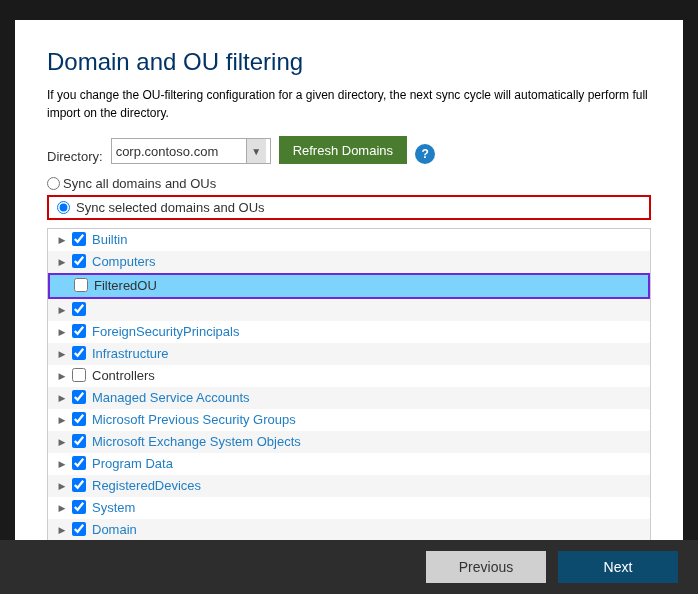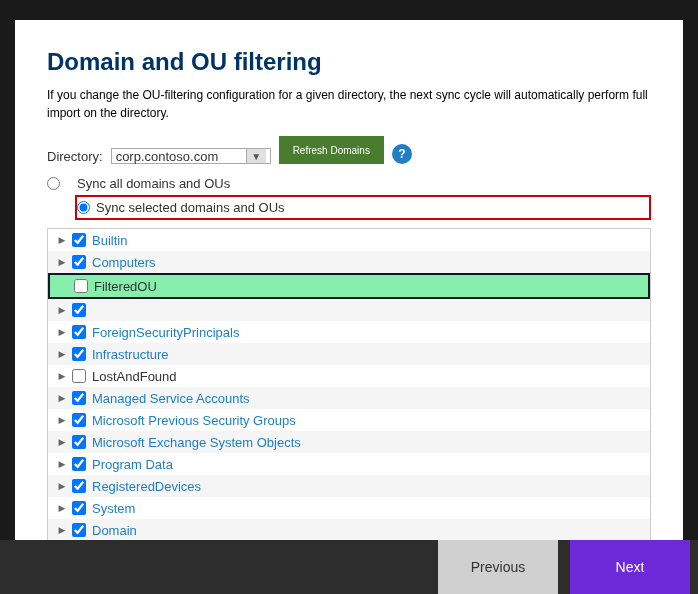--- a/index.html
+++ b/index.html
@@ -23,7 +23,7 @@
     }
     .page-title {
       font-size: 24px;
-      font-weight: 700;
+      font-weight: 400;
       color: #003366;
       margin-bottom: 10px;
     }

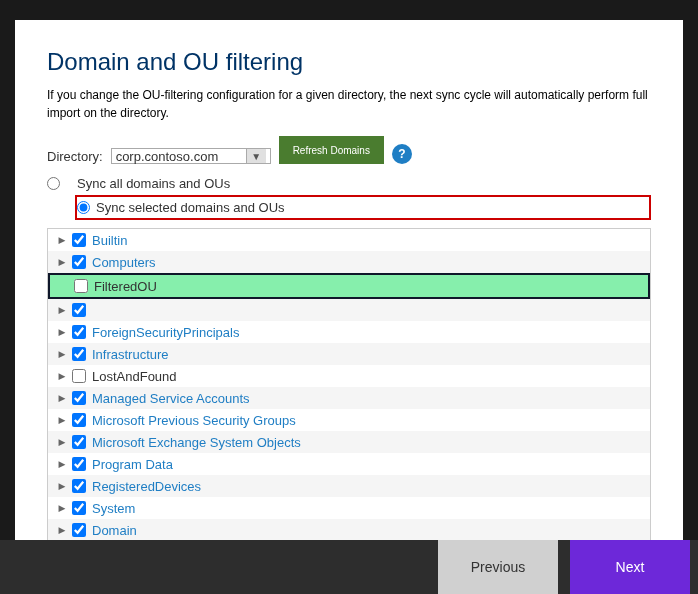--- a/index.html
+++ b/index.html
@@ -48,7 +48,7 @@
       align-items: center;
       border: 1px solid #aaa;
       background: #fff;
-      height: 16px;
+      height: 26px;
       padding: 0 4px;
       font-size: 13px;
       width: 160px;

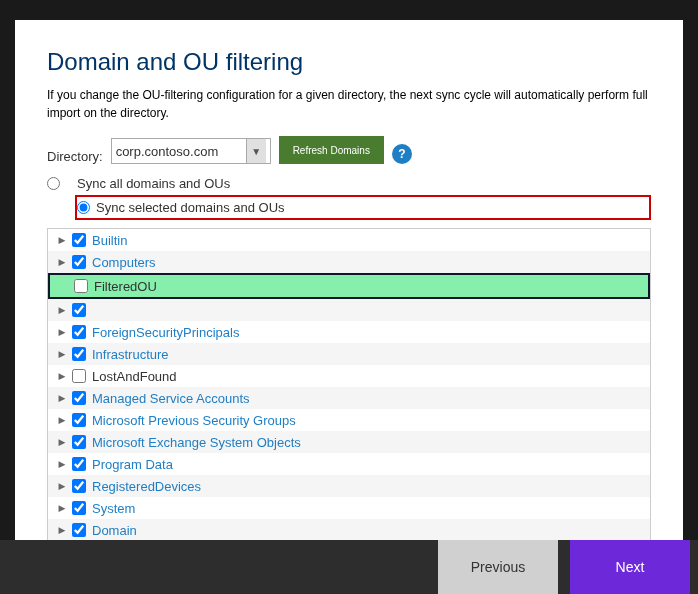--- a/index.html
+++ b/index.html
@@ -76,7 +76,7 @@
       color: #fff;
       border: none;
       padding: 4px 14px;
-      font-size: 10px;
+      font-size: 13px;
       cursor: pointer;
       height: 28px;
     }

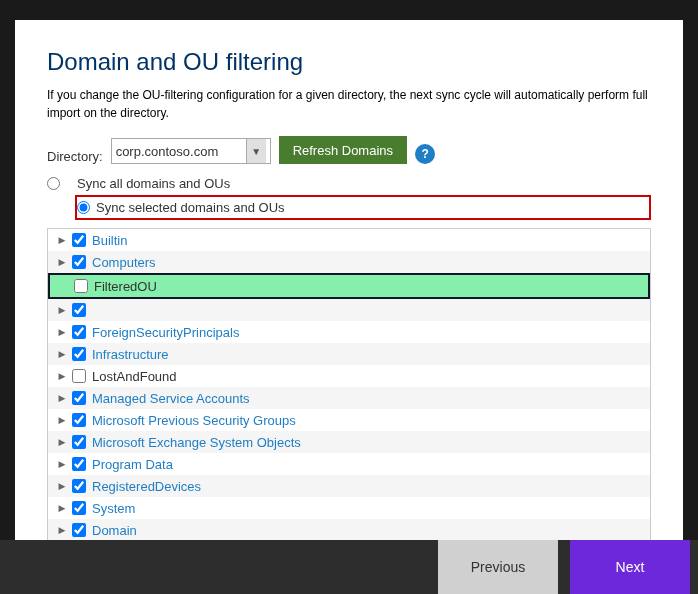--- a/index.html
+++ b/index.html
@@ -96,7 +96,7 @@
     .radio-row {
       display: flex;
       align-items: center;
-      gap: 17px;
+      gap: 3px;
       margin-bottom: 4px;
       font-size: 13px;
       color: #333;

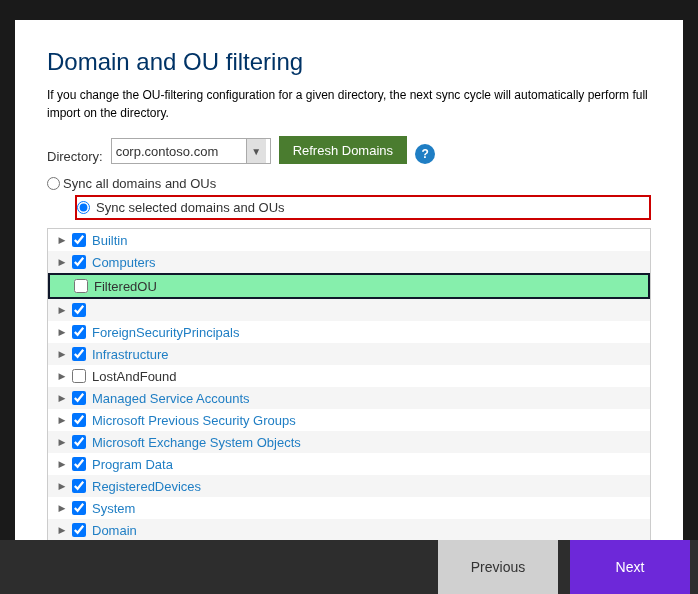--- a/index.html
+++ b/index.html
@@ -112,8 +112,7 @@
       font-size: 13px;
       color: #333;
       border: 2px solid #cc0000;
-      padding: 3px 0;
-      margin-left: 28px;
+      padding: 3px 8px;
     }
     .tree-container {
       flex: 1;

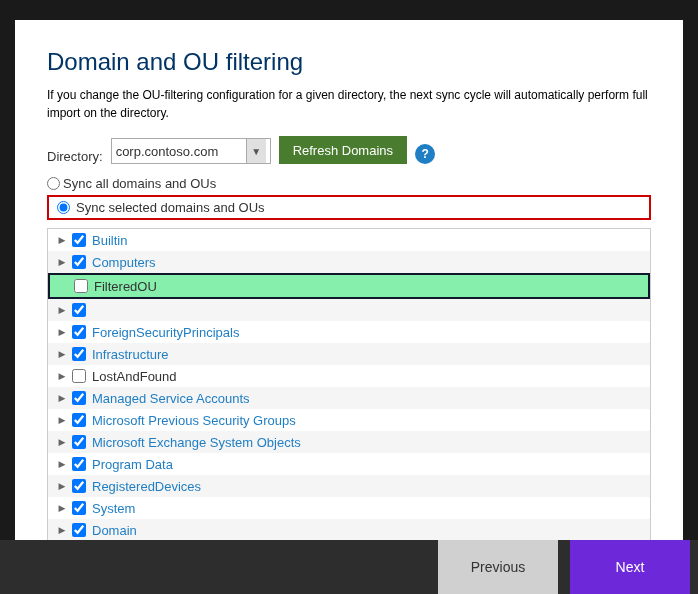--- a/index.html
+++ b/index.html
@@ -122,7 +122,6 @@
     }
     .tree-item {
       display: flex;
-      align-items: center;
       padding: 3px 6px;
       font-size: 13px;
       color: #333;

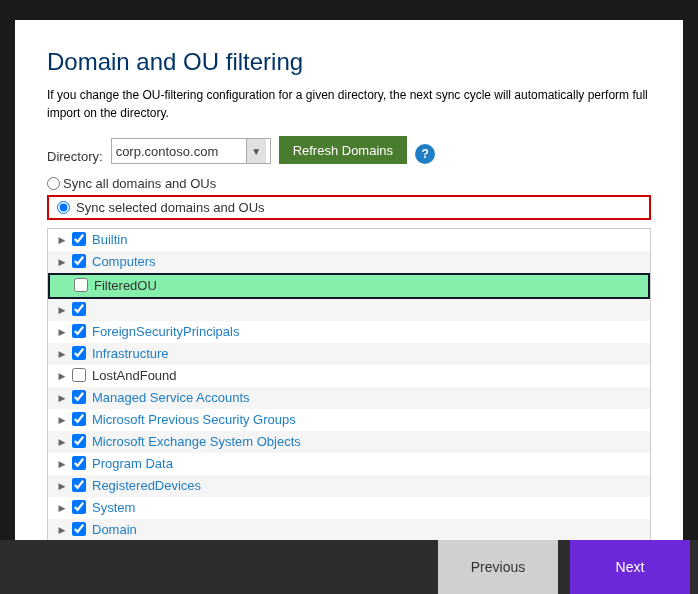--- a/index.html
+++ b/index.html
@@ -130,8 +130,8 @@
     .tree-item:nth-child(even) { background: #f5f5f5; }
     .tree-item:nth-child(odd) { background: #fff; }
     .tree-item.filtered-row {
-      background: #86efac;
-      border: 2px solid #0f172a;
+      background: #7dd3fc;
+      border: 2px solid #6d28d9;
     }
     .expander {
       width: 16px;

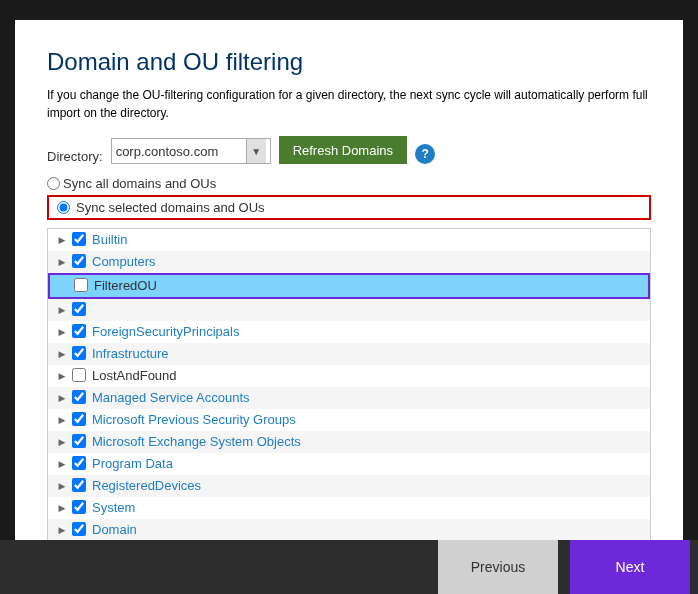--- a/index.html
+++ b/index.html
@@ -263,7 +263,7 @@
         <div class="tree-item">
           <span class="expander has-children"></span>
           <input type="checkbox" class="tree-checkbox" style="">
-          <span class="tree-label">LostAndFound</span>
+          <span class="tree-label">Controllers</span>
         </div>
         <div class="tree-item">
           <span class="expander has-children"></span>

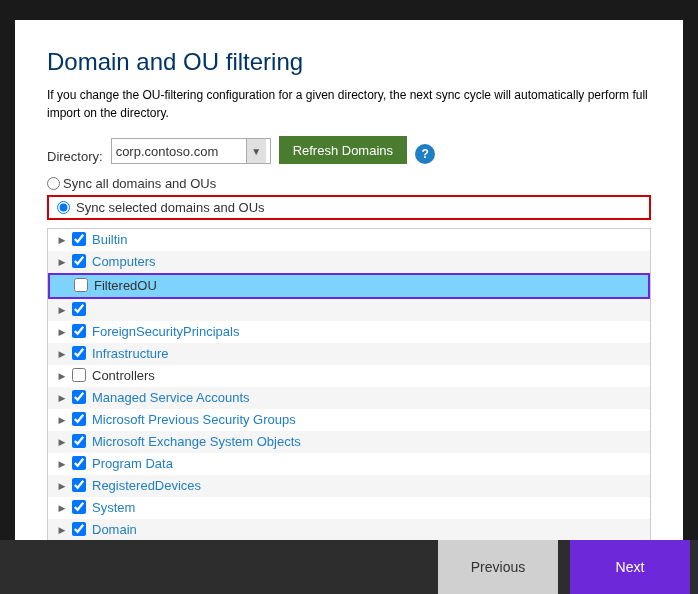--- a/index.html
+++ b/index.html
@@ -176,9 +176,10 @@
       width: 698px;
       height: 54px;
       display: flex;
+      align-items: center;
       justify-content: flex-end;
       gap: 12px;
-      padding: 0 8px;
+      padding: 0 20px;
       position: absolute;
       bottom: 0;
       left: 0;

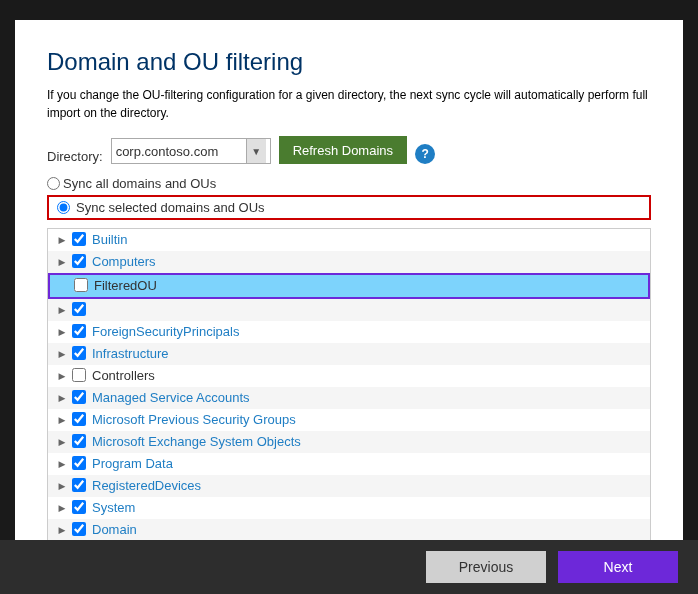--- a/index.html
+++ b/index.html
@@ -194,7 +194,7 @@
       min-width: 120px;
     }
     .next-btn {
-      background: #6d28d9;
+      background: #0c4a6e;
       color: #fff;
       border: none;
       padding: 8px 28px;

